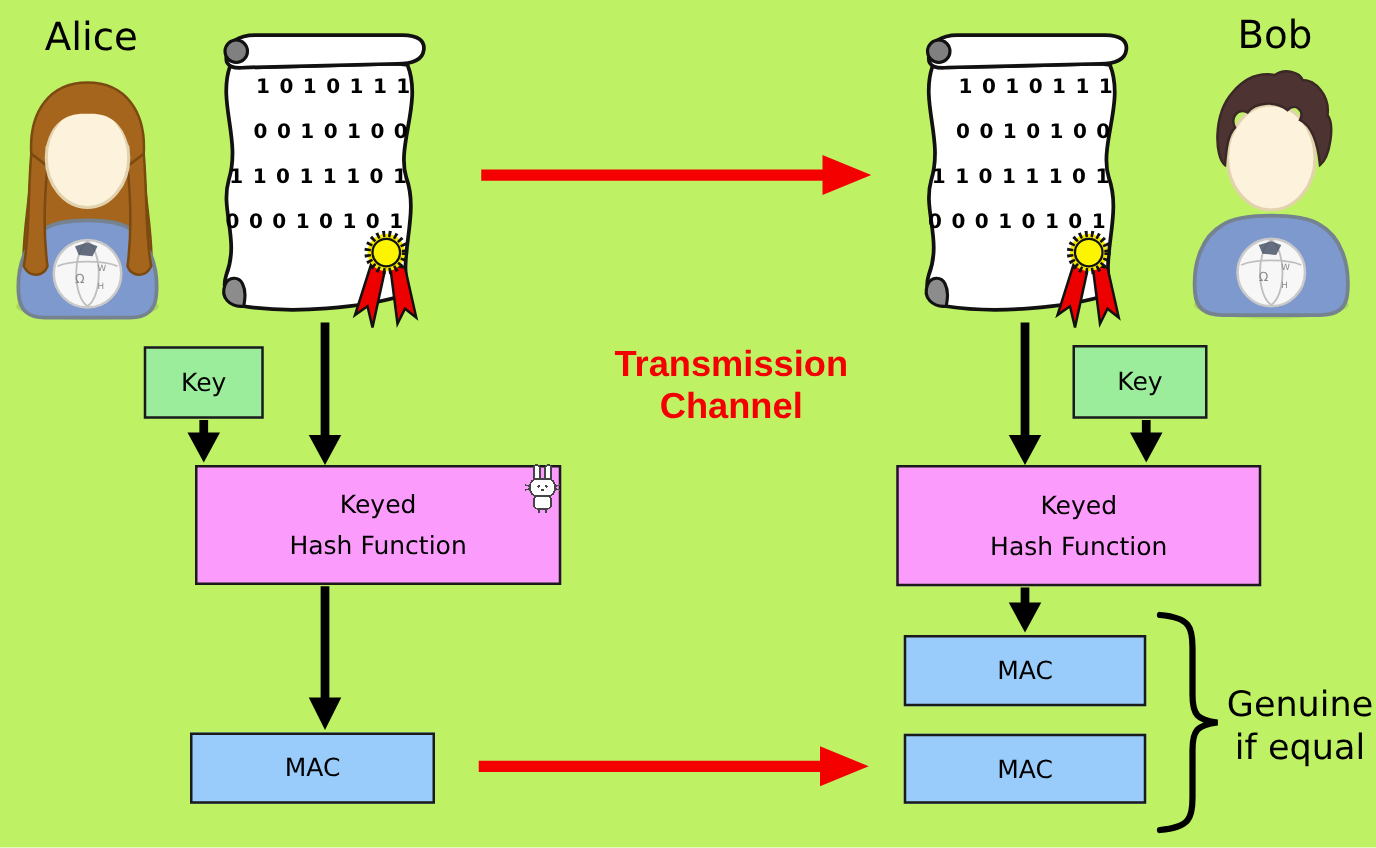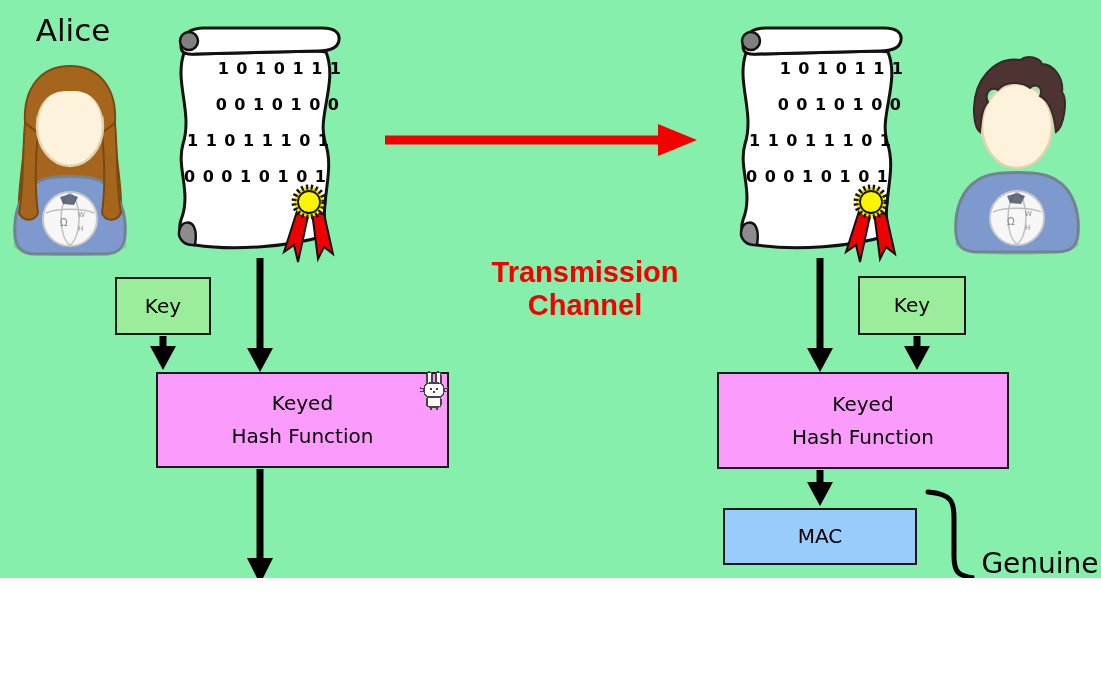--- a/index.html
+++ b/index.html
@@ -4,7 +4,7 @@
 <style>
   html,body{margin:0;padding:0;background:#fff;}
   .canvas{
-    position:relative;width:1101px;height:578px;background:#86efac;
+    position:relative;width:1101px;height:678px;background:#bef264;
     font-family:"DejaVu Sans","Liberation Sans",sans-serif;color:#000;overflow:hidden;
   }
   .abs{position:absolute;}

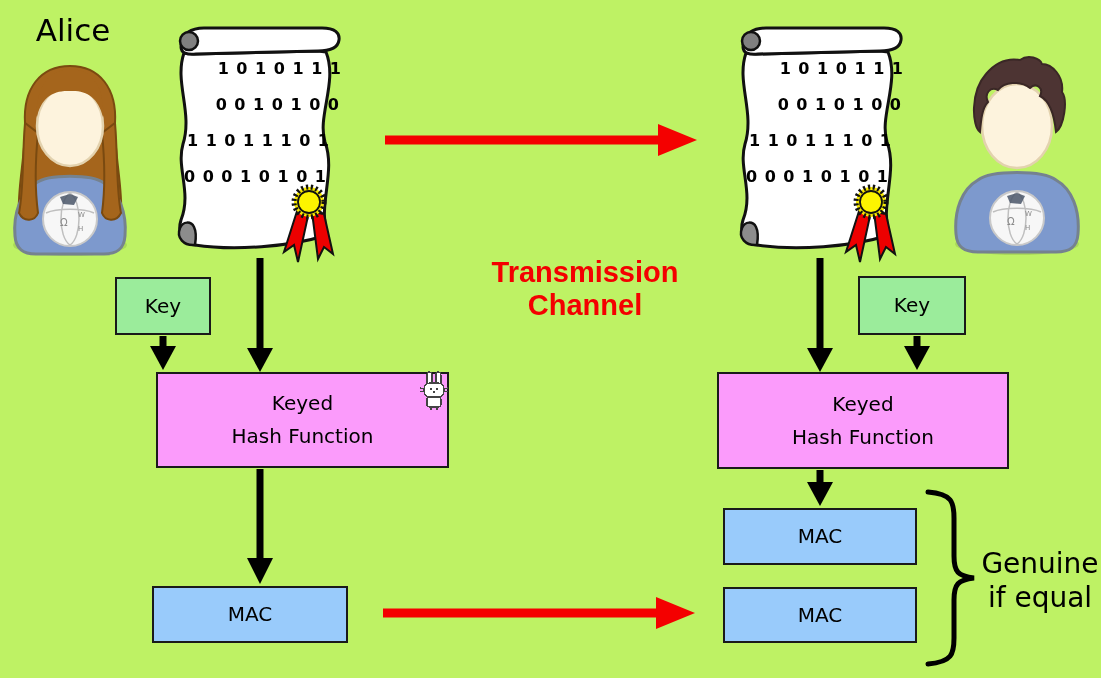--- a/index.html
+++ b/index.html
@@ -37,6 +37,7 @@
 <div class="canvas">
 
   <div class="abs actor-name" style="left:18px;top:12px;width:110px;">Alice</div>
+  <div class="abs actor-name" style="left:975px;top:10px;width:90px;">Bob</div>
 
   <div class="avatar" style="left:8px;top:53px;width:124px;height:205px;">
     <svg width="124" height="205" viewBox="0 0 124 205">

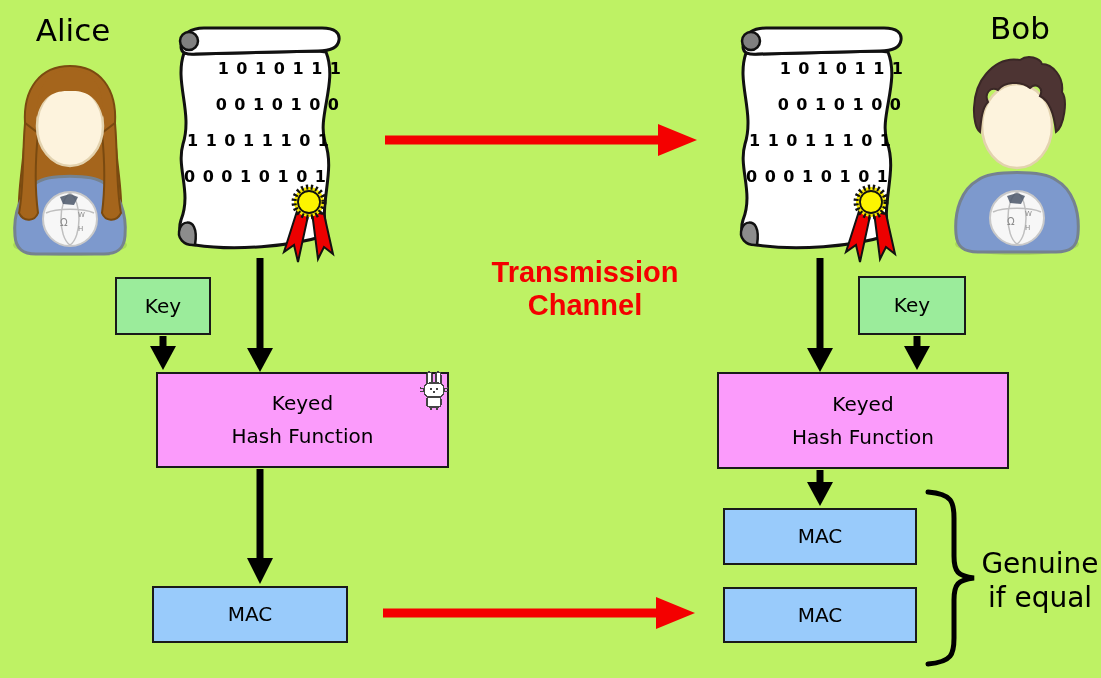--- a/index.html
+++ b/index.html
@@ -25,7 +25,7 @@
   .scroll-wrap{position:absolute;width:200px;height:240px;}
   .scroll-wrap svg{position:absolute;left:0;top:0;}
   .bin-line{
-    position:absolute;left:30px;width:150px;text-align:right;
+    position:absolute;left:30px;width:150px;text-align:center;
     font-size:16px;font-weight:bold;letter-spacing:1px;white-space:nowrap;
   }
   .overlay{position:absolute;left:0;top:0;pointer-events:none;z-index:6;}

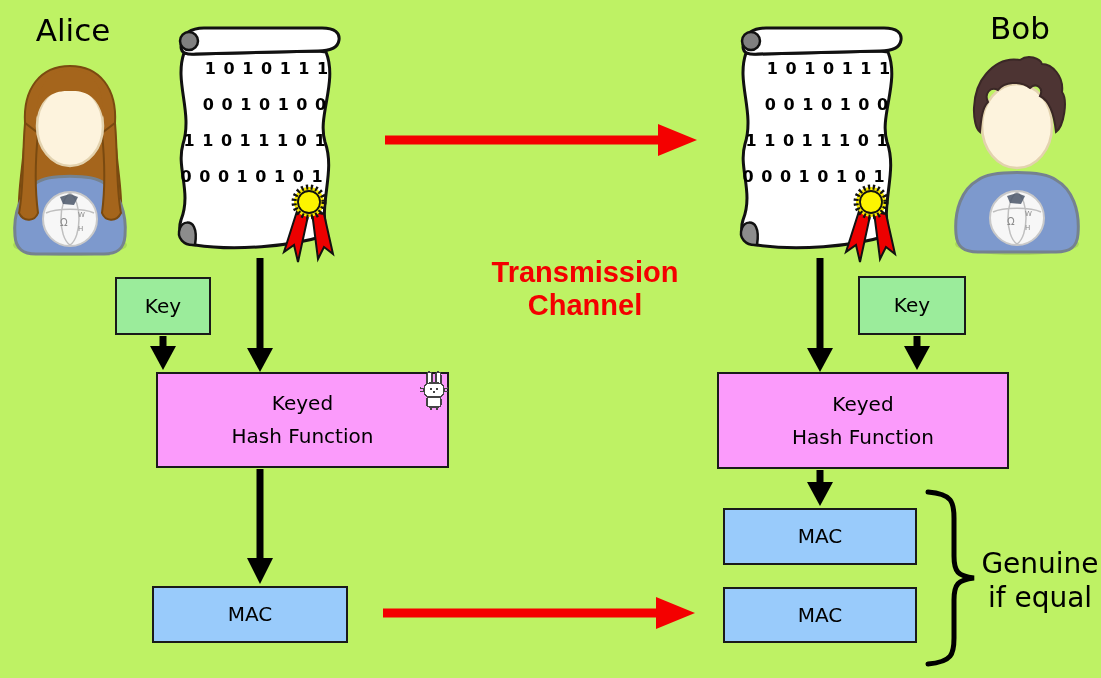--- a/index.html
+++ b/index.html
@@ -110,7 +110,7 @@
     <div class="bin-line" style="top:147px;transform:translateX(-1px);">0 0 0 1 0 1 0 1</div>
   </div>
 
-  <div class="abs channel-label" style="left:440px;top:256px;width:290px;">Transmission
+  <div class="abs channel-label" style="left:440px;top:276px;width:290px;">Transmission
 Channel</div>
 
   <div class="diagram-box key-box" style="left:115px;top:277px;width:96px;height:58px;">Key</div>

